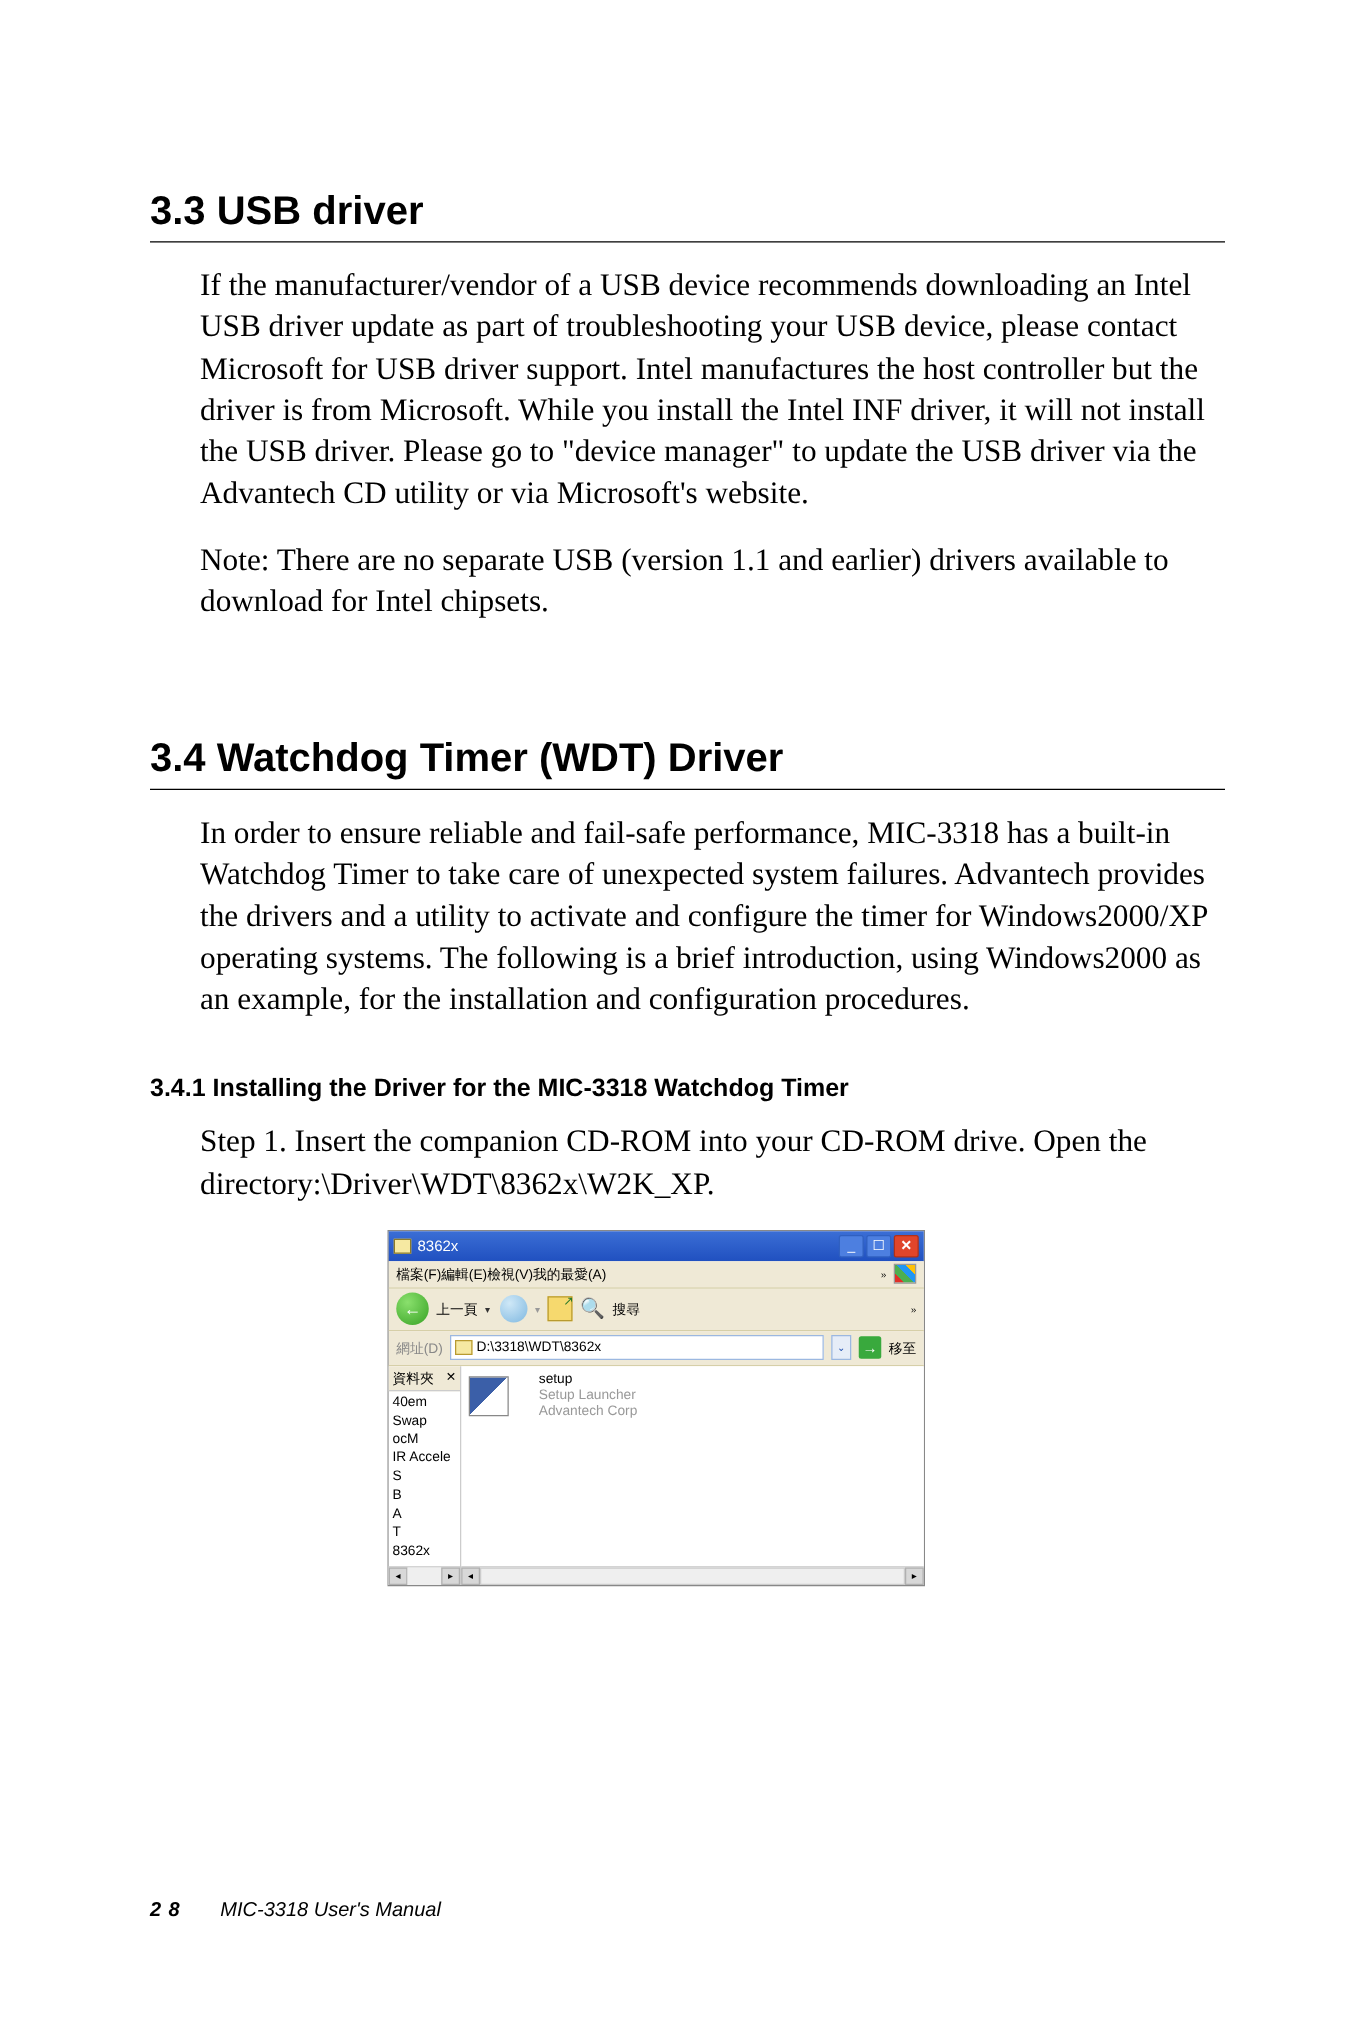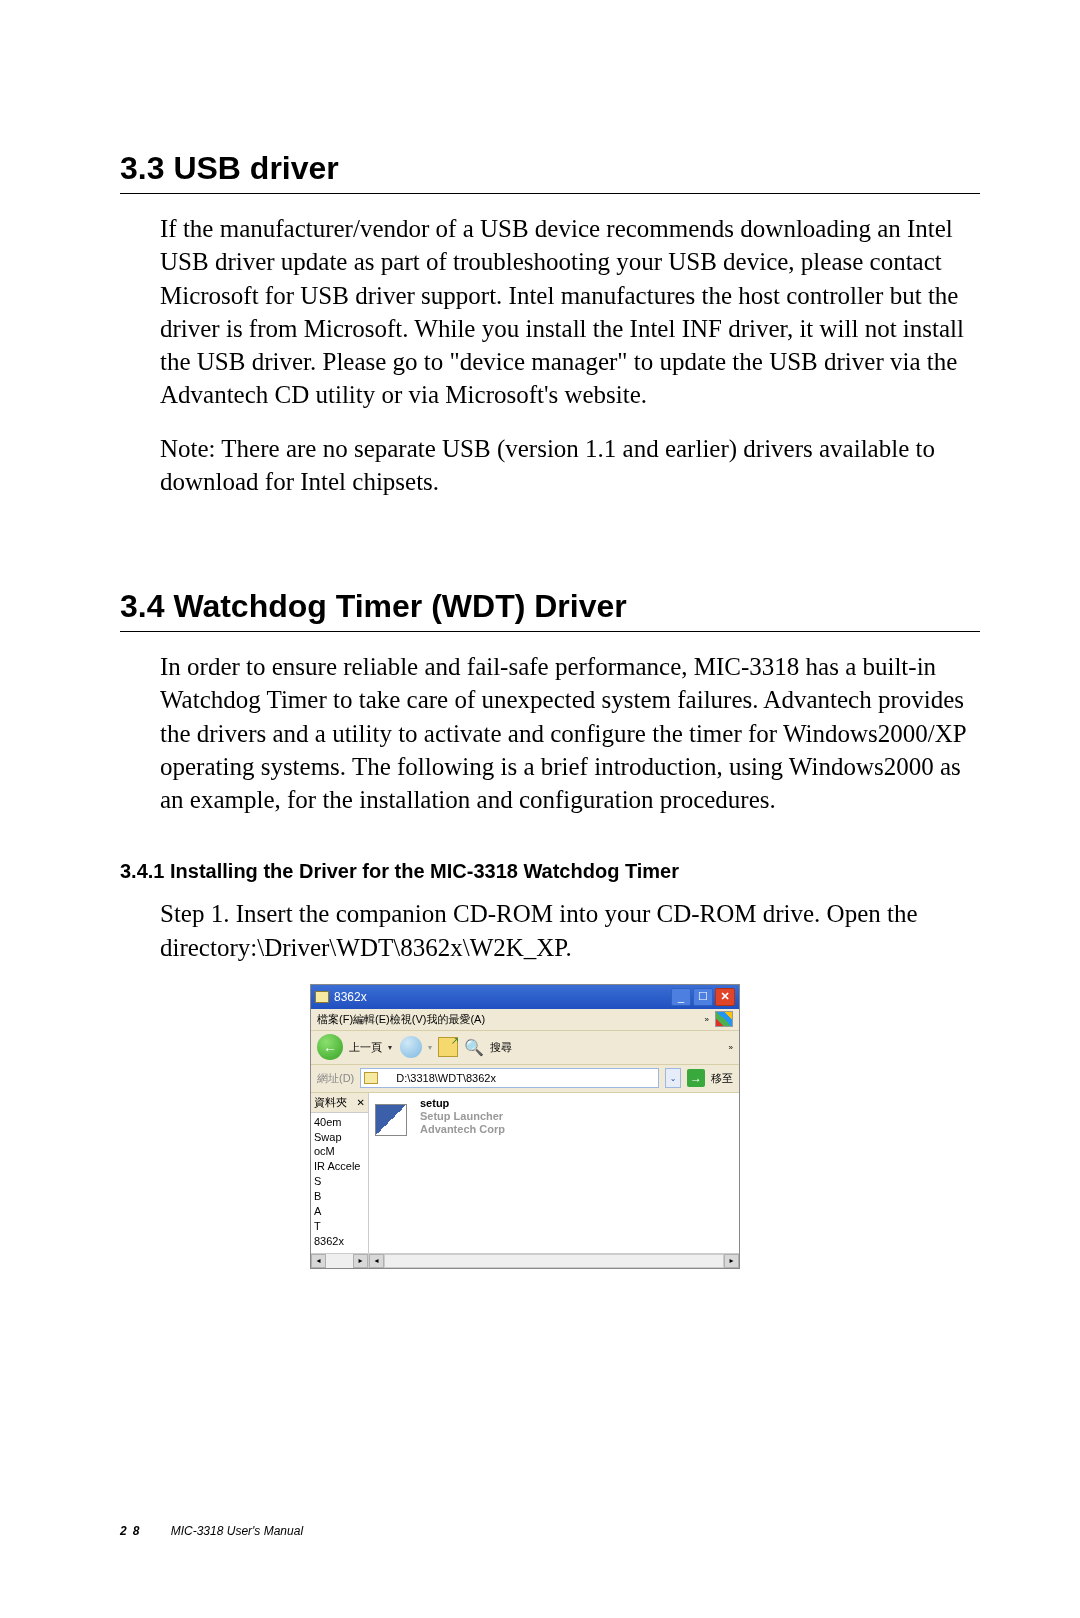--- a/index.html
+++ b/index.html
@@ -94,7 +94,7 @@
       justify-content: center;
     }
     .ss-addr-label { color: #888; }
-    .ss-addr-field { flex: 1; background: #fff; border: 1px solid #9cb8e0; height: 20px; display: flex; align-items: center; padding: 0 3px; gap: 18px; }
+    .ss-addr-field { flex: 1; background: #fff; border: 1px solid #9cb8e0; height: 20px; display: flex; align-items: center; padding: 0 3px; gap: 3px; }
     .ss-addr-icon { width: 14px; height: 12px; background: #f6e9a2; border: 1px solid #b89a30; }
     .ss-addr-drop { width: 16px; height: 20px; background: #e6edf8; border: 1px solid #9cb8e0; display: flex; align-items: center; justify-content: center; font-size: 8px; color: #2050b0; }
     .ss-go { width: 18px; height: 18px; background: #39a93d; border-radius: 2px; display: flex; align-items: center; justify-content: center; color: #fff; font-size: 12px; }

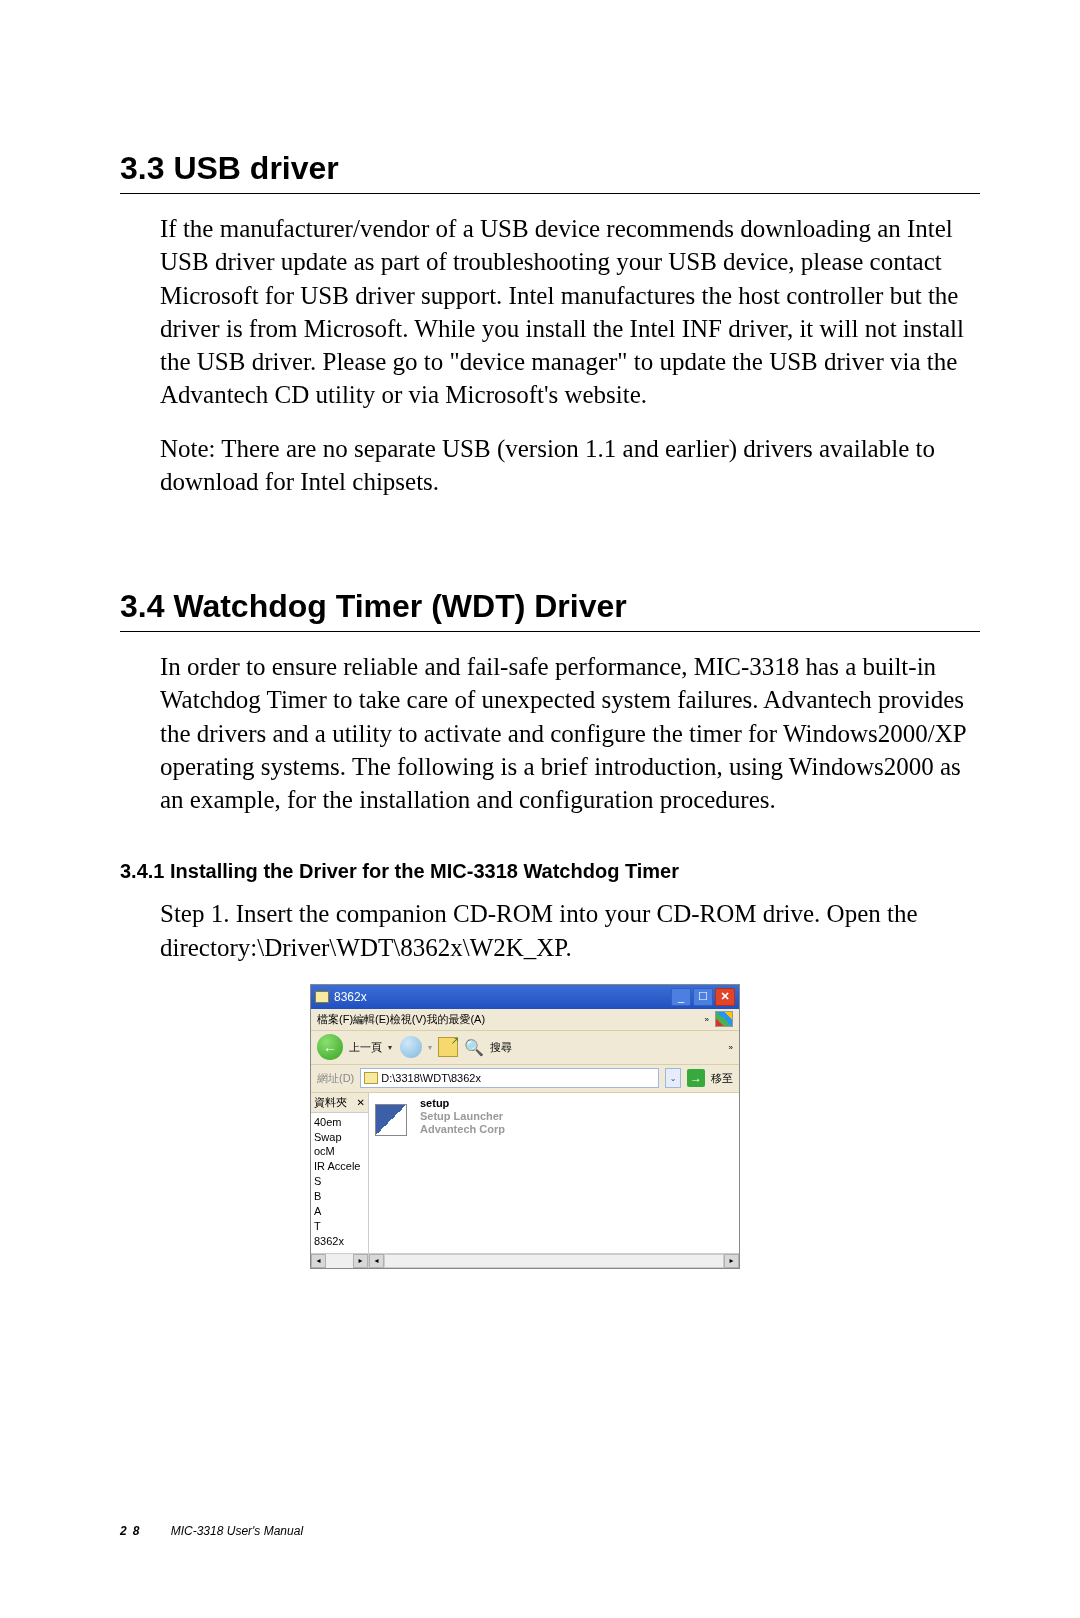--- a/index.html
+++ b/index.html
@@ -105,7 +105,7 @@
     .ss-side-list { flex: 1; overflow: hidden; font-size: 11px; line-height: 1.35; padding: 2px 3px; white-space: nowrap; }
     .ss-scroll-btn { width: 15px; background: #d8d8d8; border: 1px solid #b0b0b0; display: flex; align-items: center; justify-content: center; font-size: 8px; }
     .ss-main { flex: 1; position: relative; display: flex; flex-direction: column; }
-    .ss-file { display: flex; align-items: flex-end; padding: 4px 6px; gap: 13px; font-weight: bold; }
+    .ss-file { display: flex; align-items: center; padding: 4px 6px; gap: 24px; }
     .ss-file-icon { width: 32px; height: 32px; background: linear-gradient(135deg, #3b5fa8 50%, #fff 50%); border: 1px solid #888; }
     .ss-file-text { font-size: 11px; line-height: 1.2; }
     .ss-file-name { color: #000; }

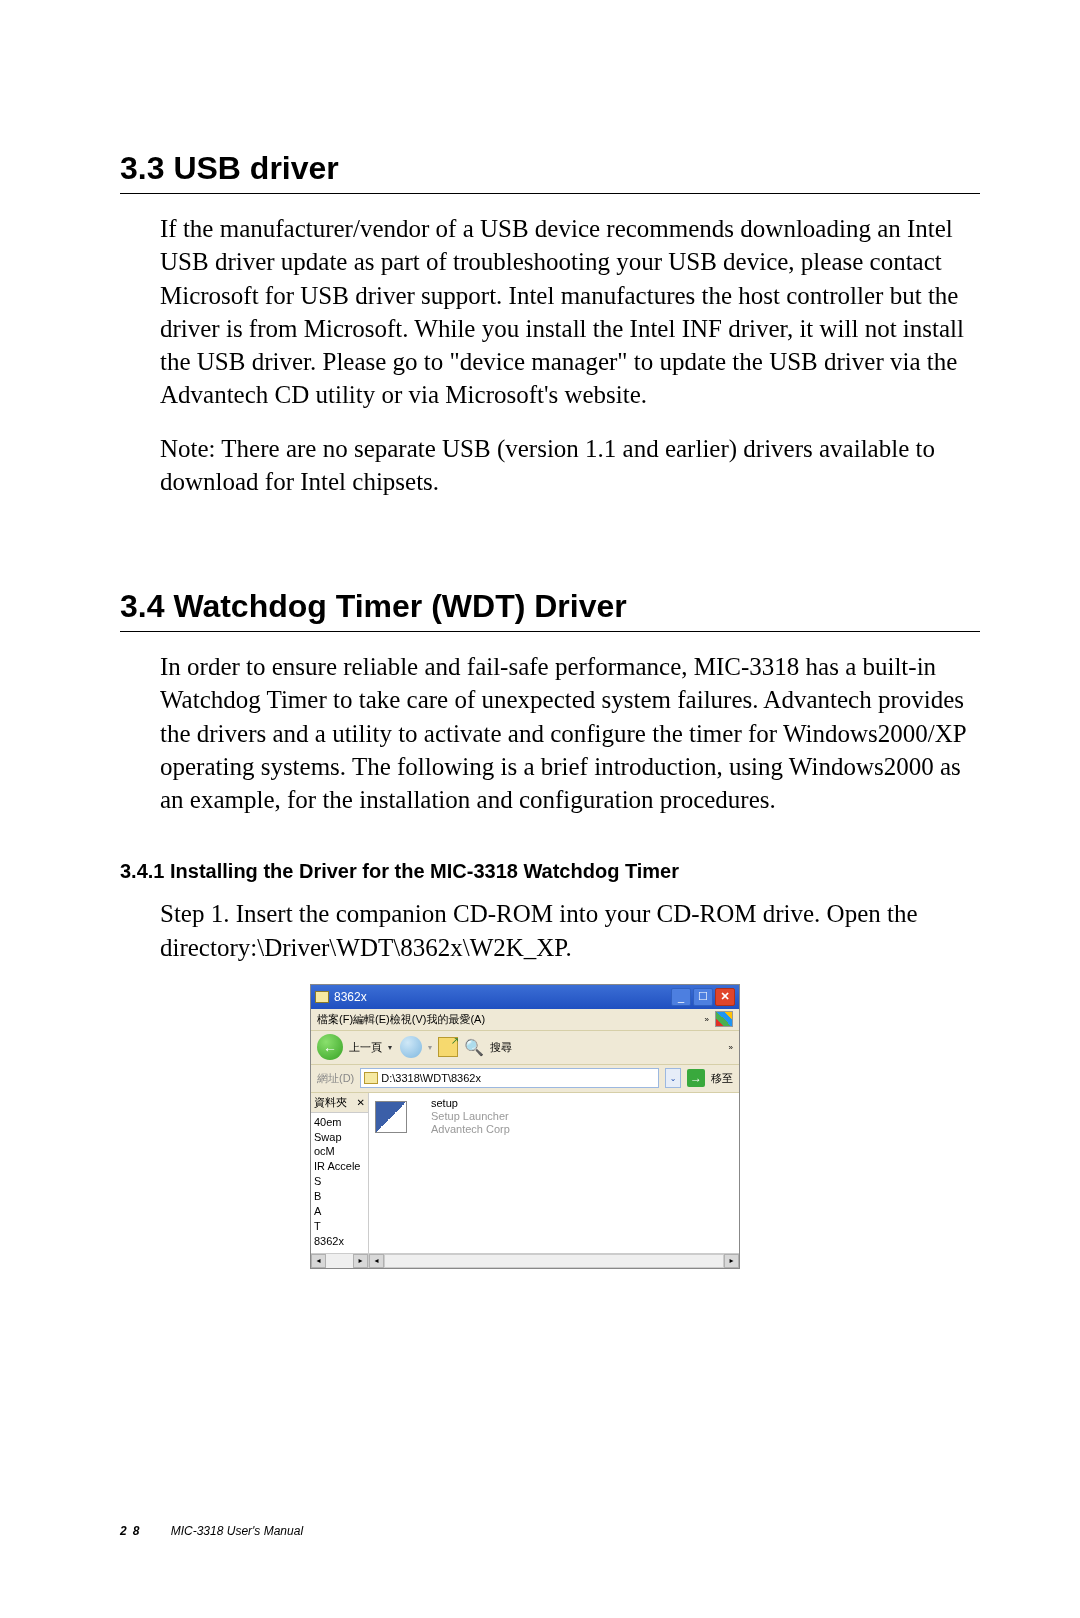--- a/index.html
+++ b/index.html
@@ -119,7 +119,7 @@
       bottom: 80px;
       left: 120px;
       font-family: Arial, Helvetica, sans-serif;
-      font-size: 12px;
+      font-size: 16px;
       font-style: italic;
     }
     .page-num { letter-spacing: 6px; margin-right: 22px; font-weight: bold; font-style: italic; }

